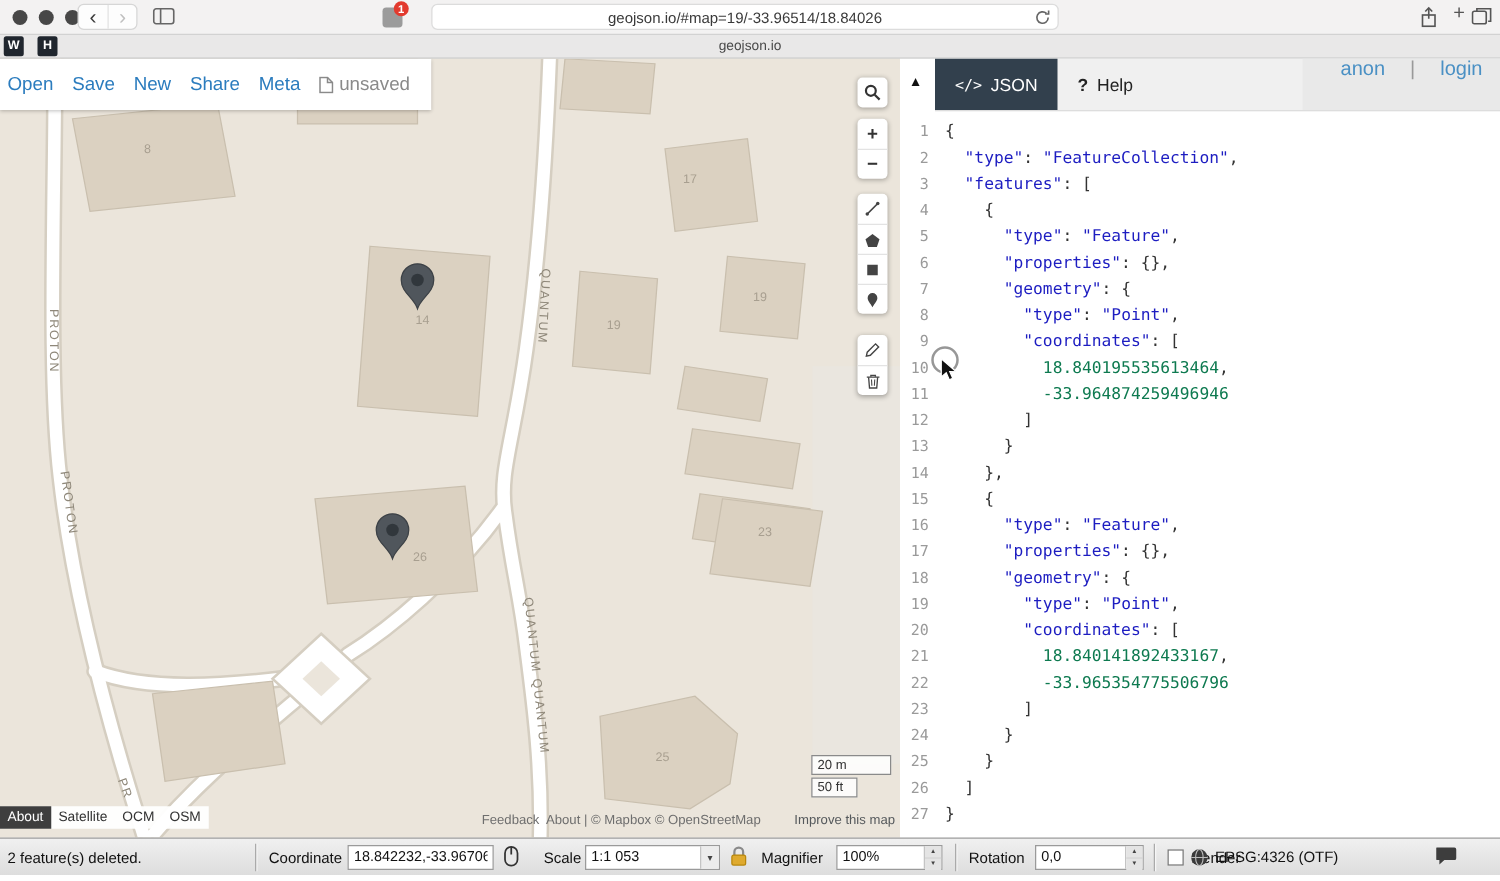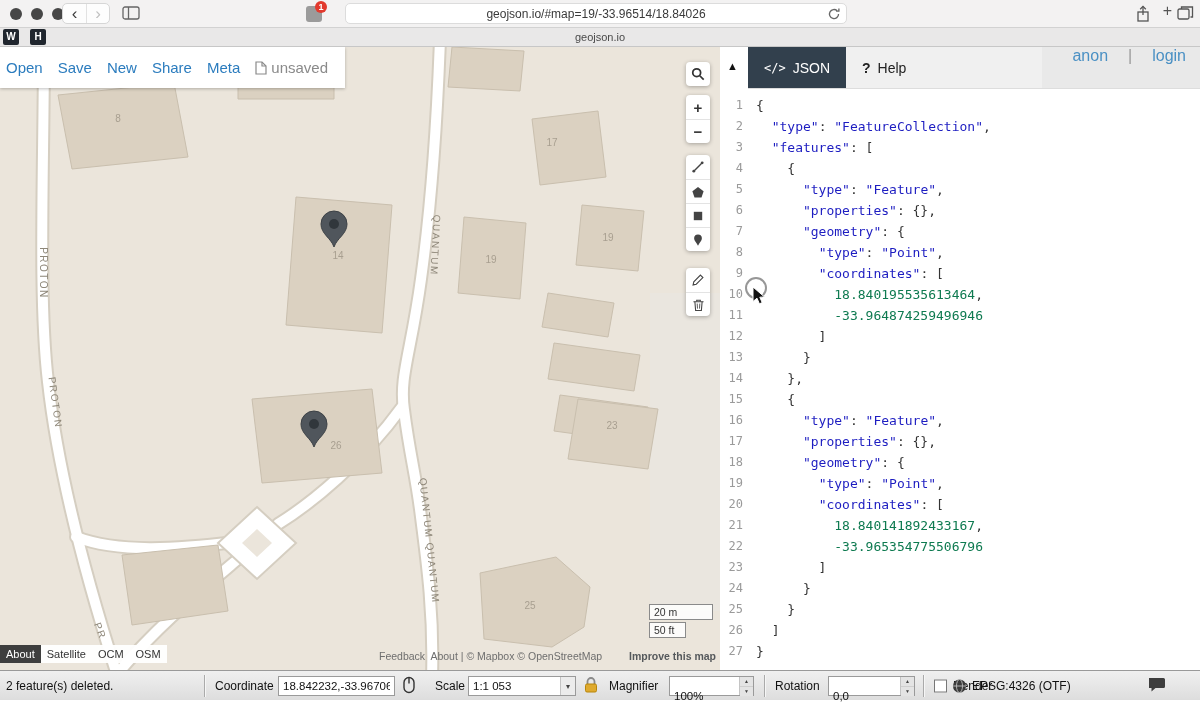--- a/index.html
+++ b/index.html
@@ -74,7 +74,7 @@
   .sbar.imperial { width:37px; }
   .attrib { position:absolute; right:4px; bottom:8px; font-size:10.5px; color:#6e6e6e; z-index:4;
             white-space:nowrap; }
-  .attrib .bold { font-weight:bold; color:#55595c;padding-left:24px; }
+  .attrib .bold { font-weight:normal; color:#55595c;padding-left:24px; }
 
   
   .editor { position:absolute; left:720px; top:0; width:480px; height:623px; background:#fff; }

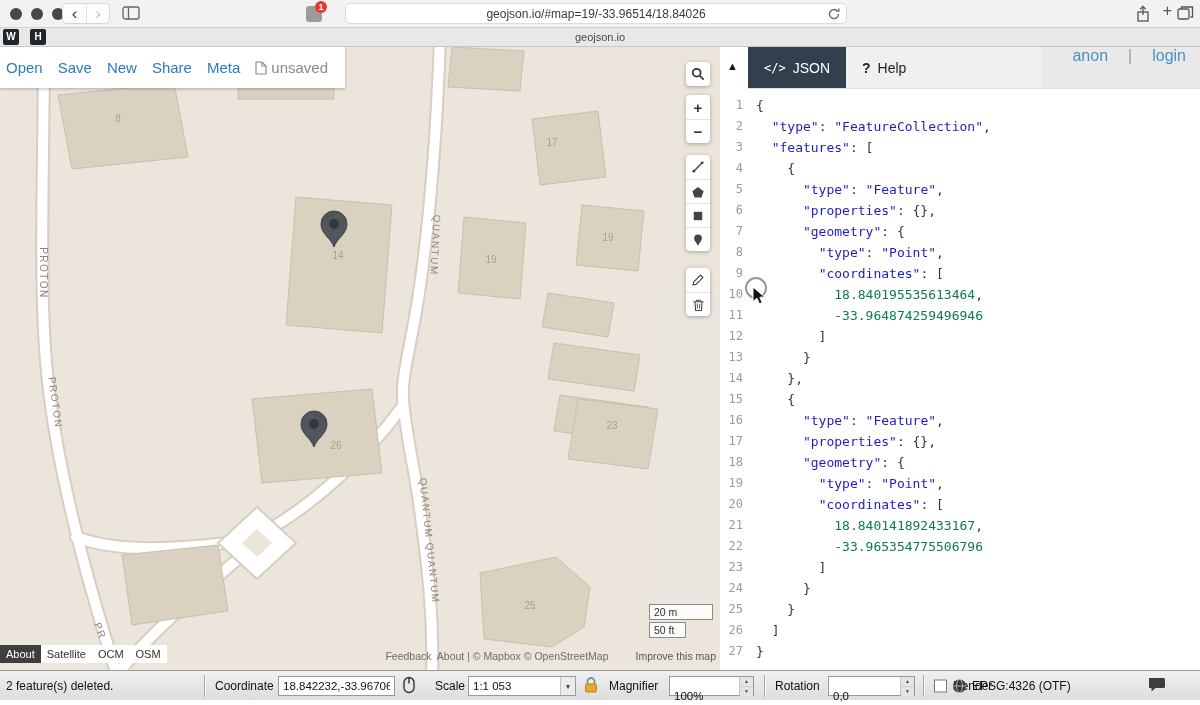--- a/index.html
+++ b/index.html
@@ -117,7 +117,7 @@
   .combo-arrow { width:15px; background:#ececec; border-left:1px solid #c4c4c4; text-align:center;
                  font-size:8px; line-height:19px; color:#444; }
   .spin { display:flex; align-items:stretch; background:#fff; border:1px solid #9a9a9a; height:20px; }
-  .spin-val { flex:1; padding:11px 4px; font-size:11.5px; line-height:17px; }
+  .spin-val { flex:1; padding:1px 4px; font-size:11.5px; line-height:17px; }
   .spin-btns { width:14px; display:flex; flex-direction:column; border-left:1px solid #c4c4c4; }
   .spin-btns i { flex:1; font-style:normal; font-size:5px; line-height:9px; text-align:center;
                  background:#e4e4e4; color:#444; cursor:pointer; }

